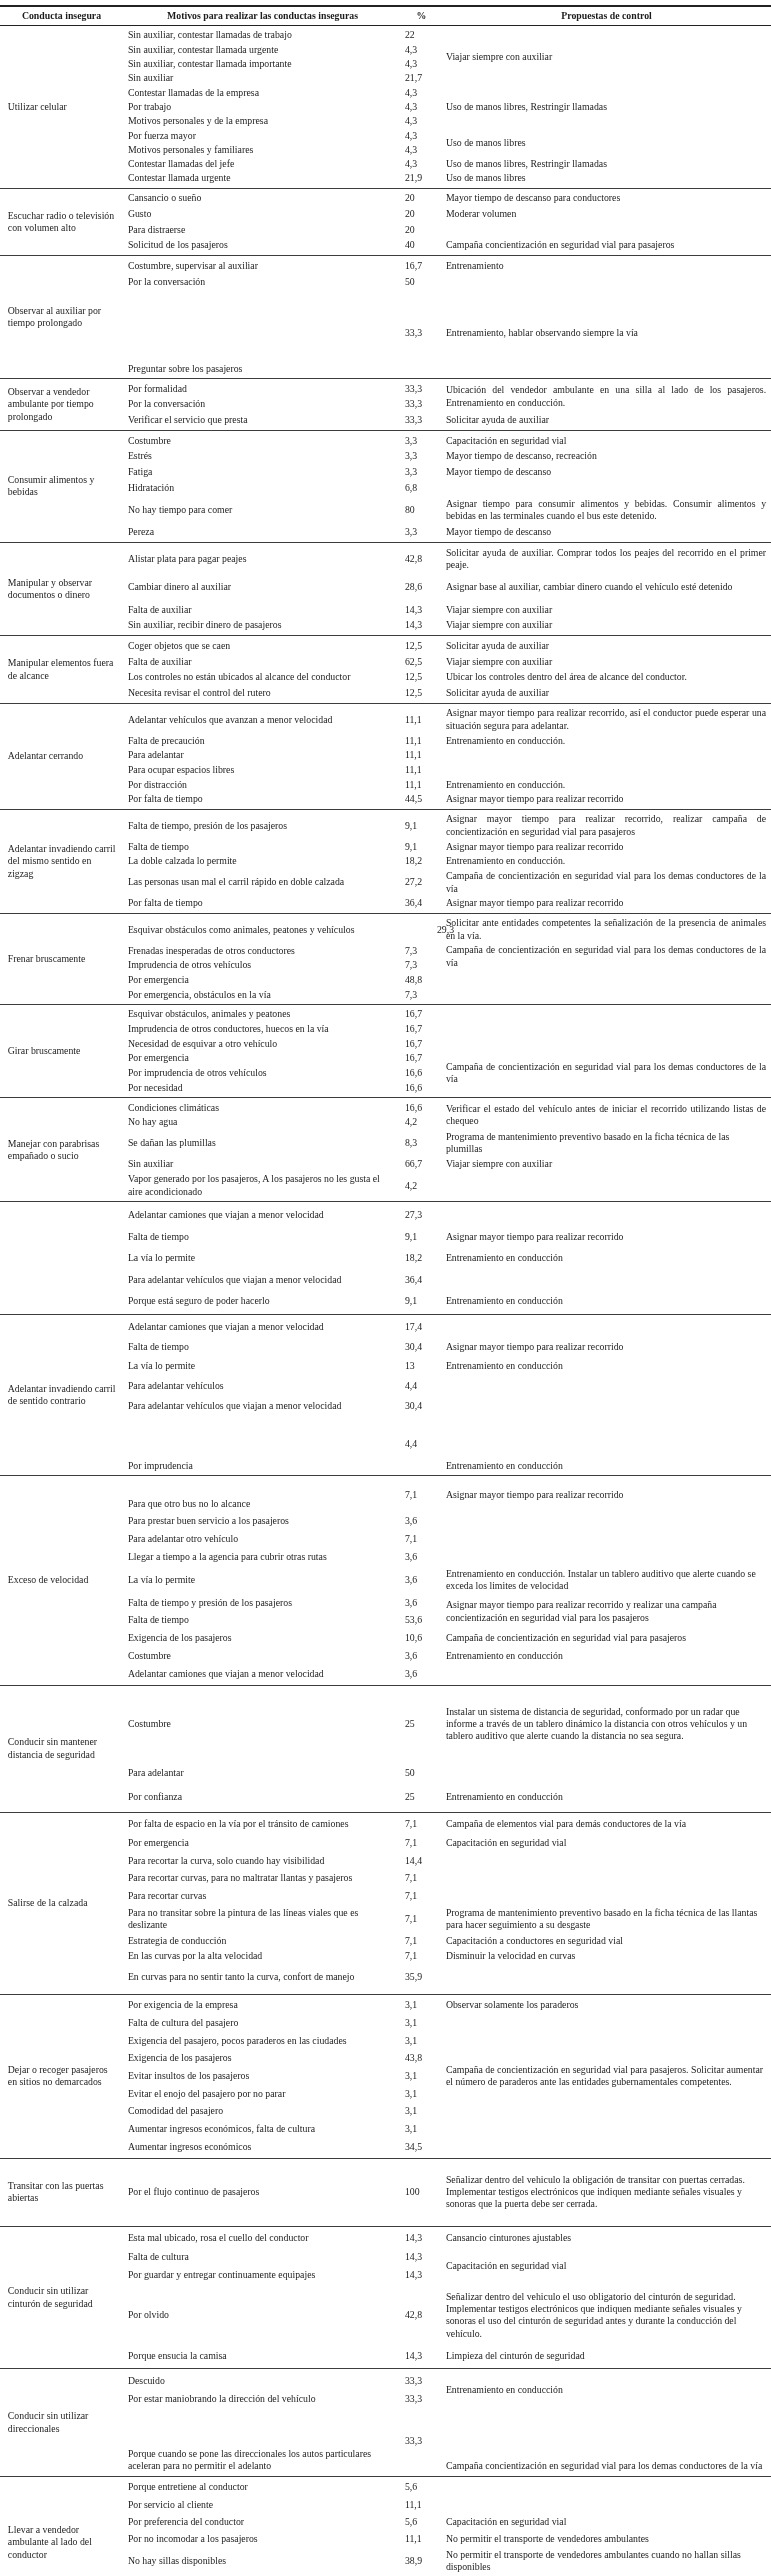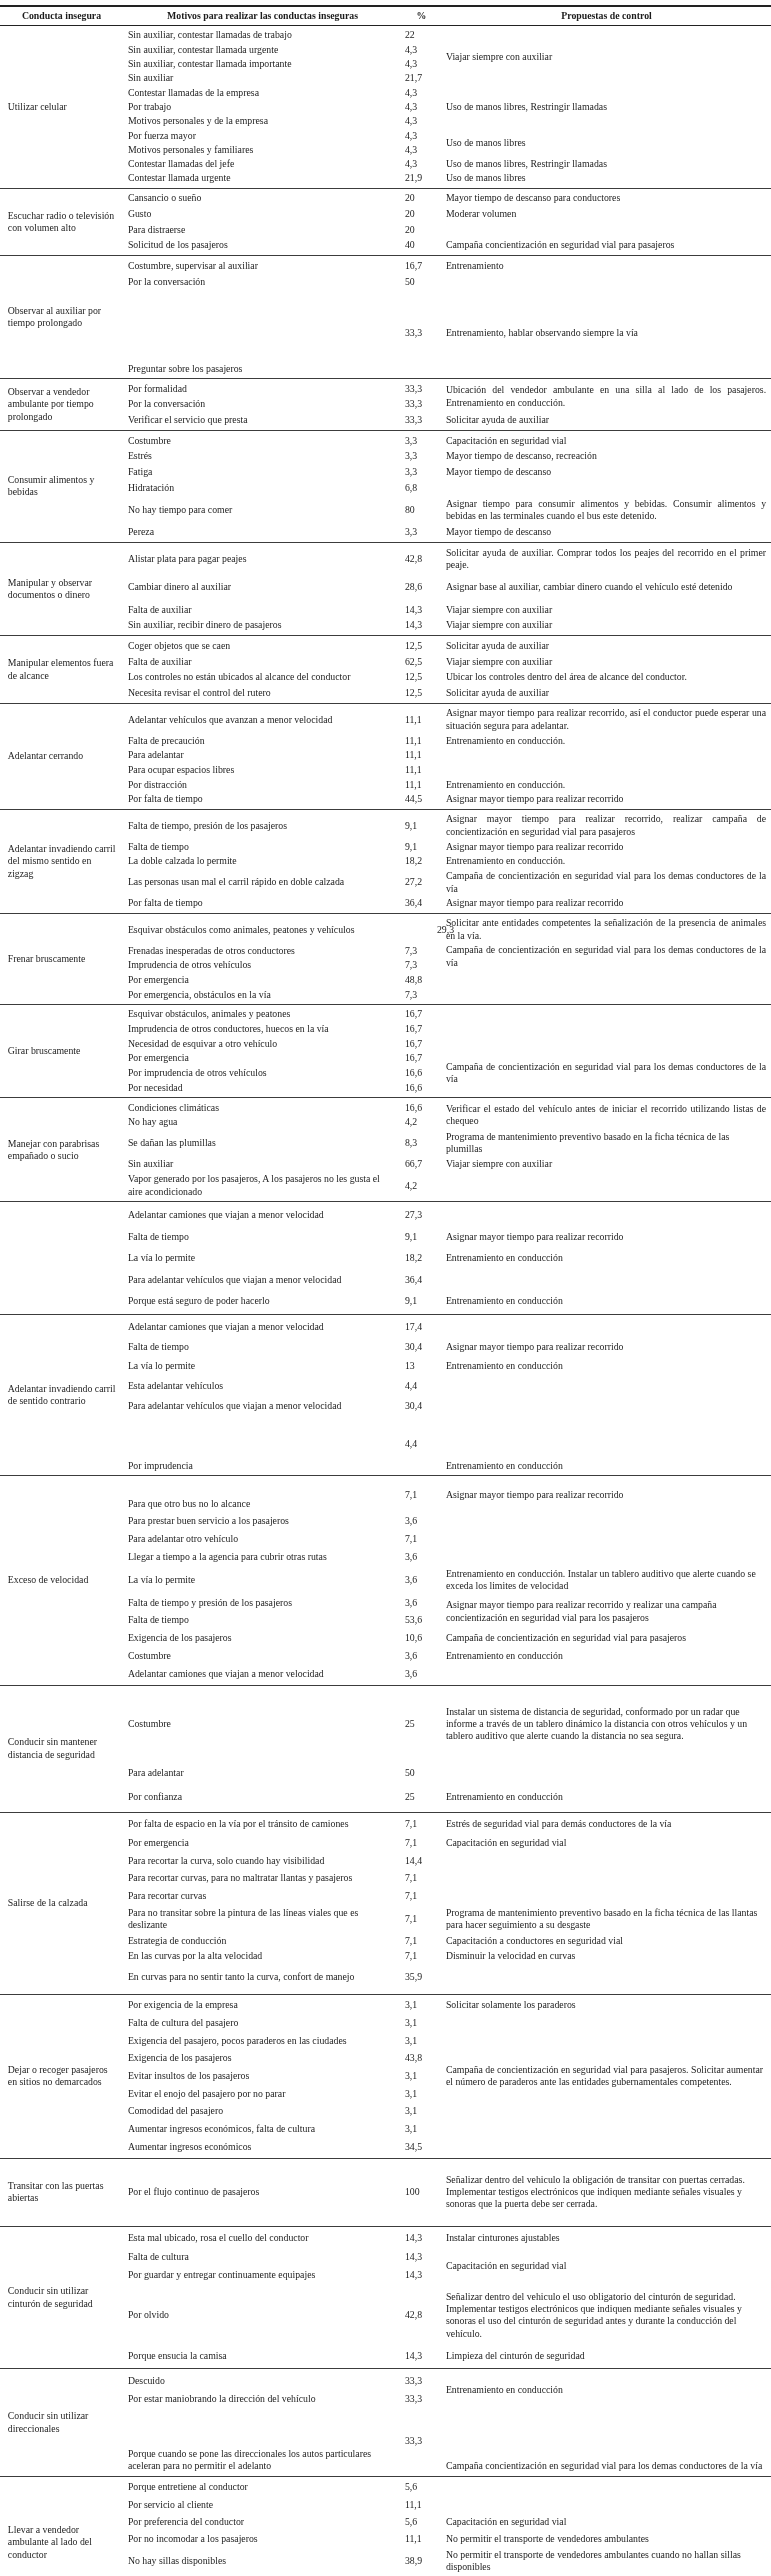--- a/index.html
+++ b/index.html
@@ -257,7 +257,7 @@
           <div class="cell motive" style="grid-row: 3; min-height: 17.7px;">La vía lo permite</div>
           <div class="cell pct" style="grid-row: 3;">13</div>
           <div class="cell control" style="grid-row: 3 / 4;">Entrenamiento en conducción</div>
-          <div class="cell motive" style="grid-row: 4; min-height: 17.7px;">Esta adelantar vehículos</div>
+          <div class="cell motive" style="grid-row: 4; min-height: 17.7px;">Para adelantar vehículos</div>
           <div class="cell pct" style="grid-row: 4;">4,4</div>
           <div class="cell motive" style="grid-row: 5; min-height: 17.7px;">Para adelantar vehículos que viajan a menor velocidad</div>
           <div class="cell pct" style="grid-row: 5;">30,4</div>

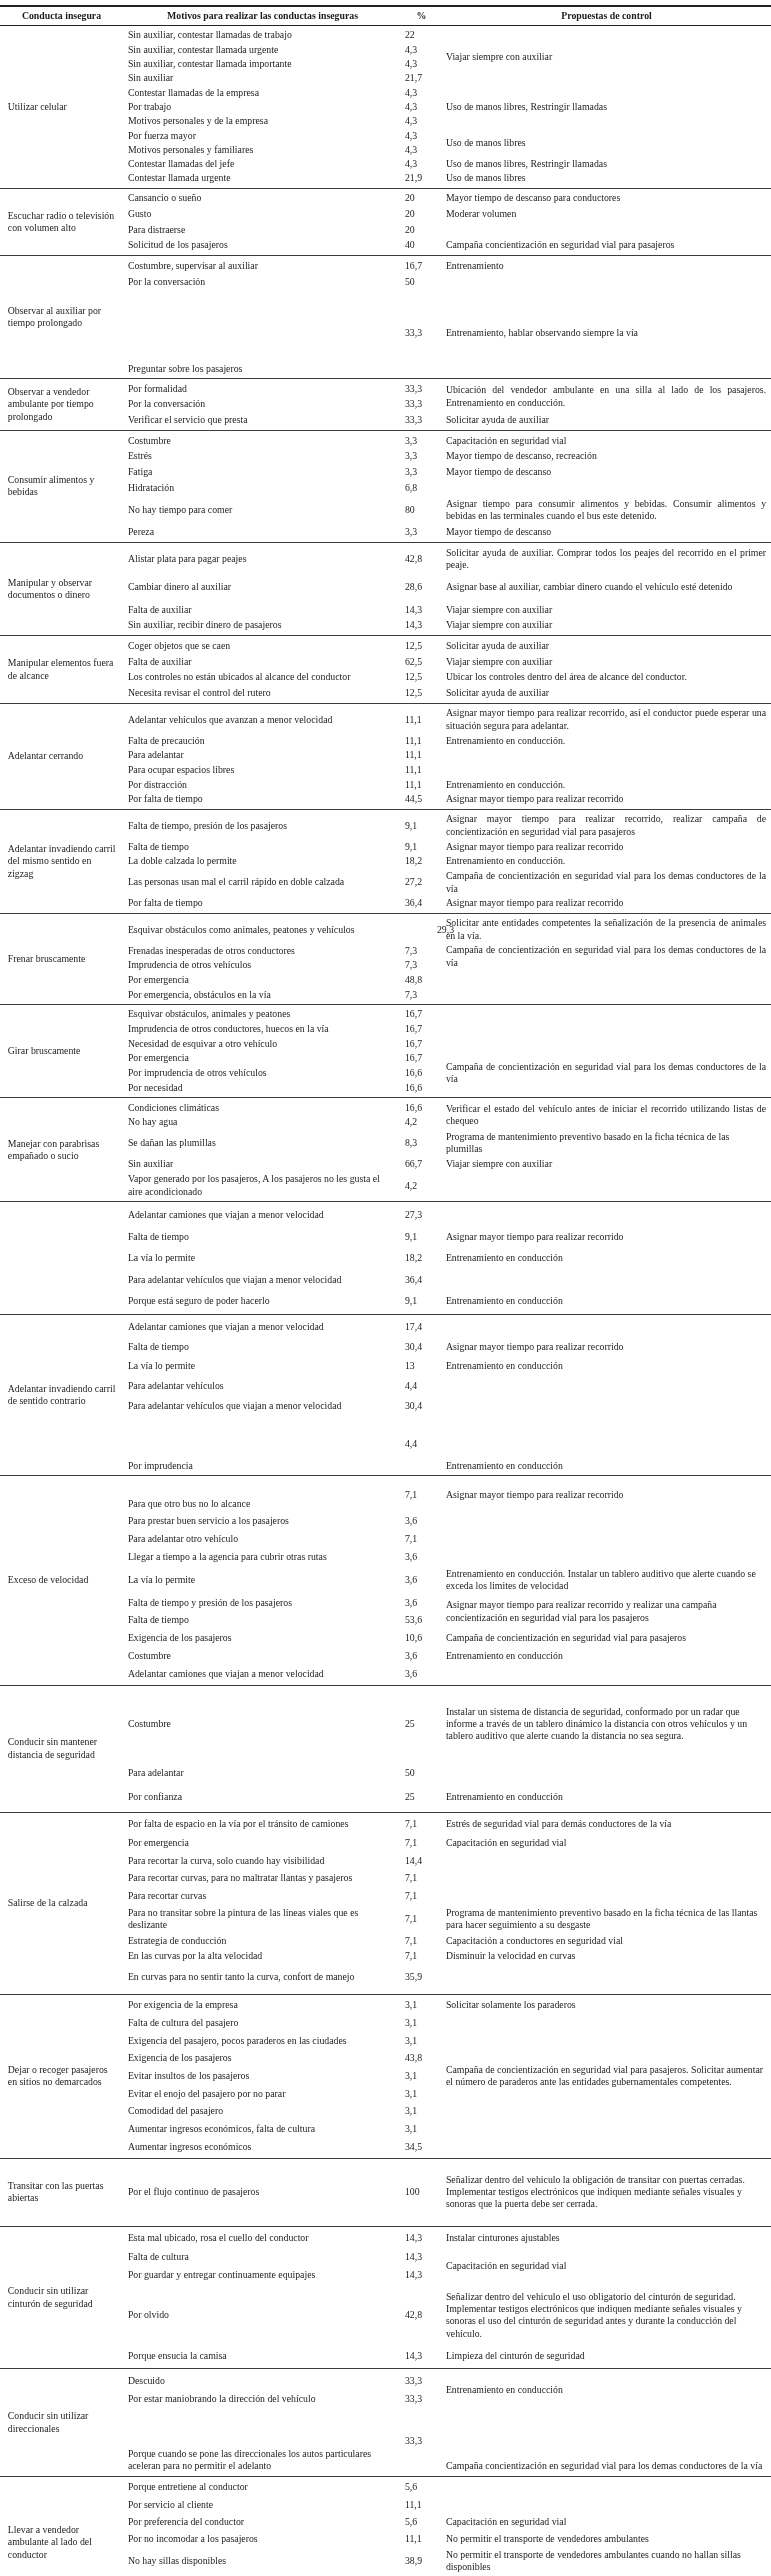--- a/index.html
+++ b/index.html
@@ -308,7 +308,7 @@
           <div class="cell conduct" style="grid-row: 1 / 10;">Salirse de la calzada</div>
           <div class="cell motive" style="grid-row: 1; min-height: 16.7px;">Por falta de espacio en la vía por el tránsito de camiones</div>
           <div class="cell pct" style="grid-row: 1;">7,1</div>
-          <div class="cell control" style="grid-row: 1 / 2;">Estrés de seguridad vial para demás conductores de la vía</div>
+          <div class="cell control" style="grid-row: 1 / 2;">Campaña de elementos vial para demás conductores de la vía</div>
           <div class="cell motive" style="grid-row: 2; min-height: 16.7px;">Por emergencia</div>
           <div class="cell pct" style="grid-row: 2;">7,1</div>
           <div class="cell control" style="grid-row: 2 / 3;">Capacitación en seguridad vial</div>

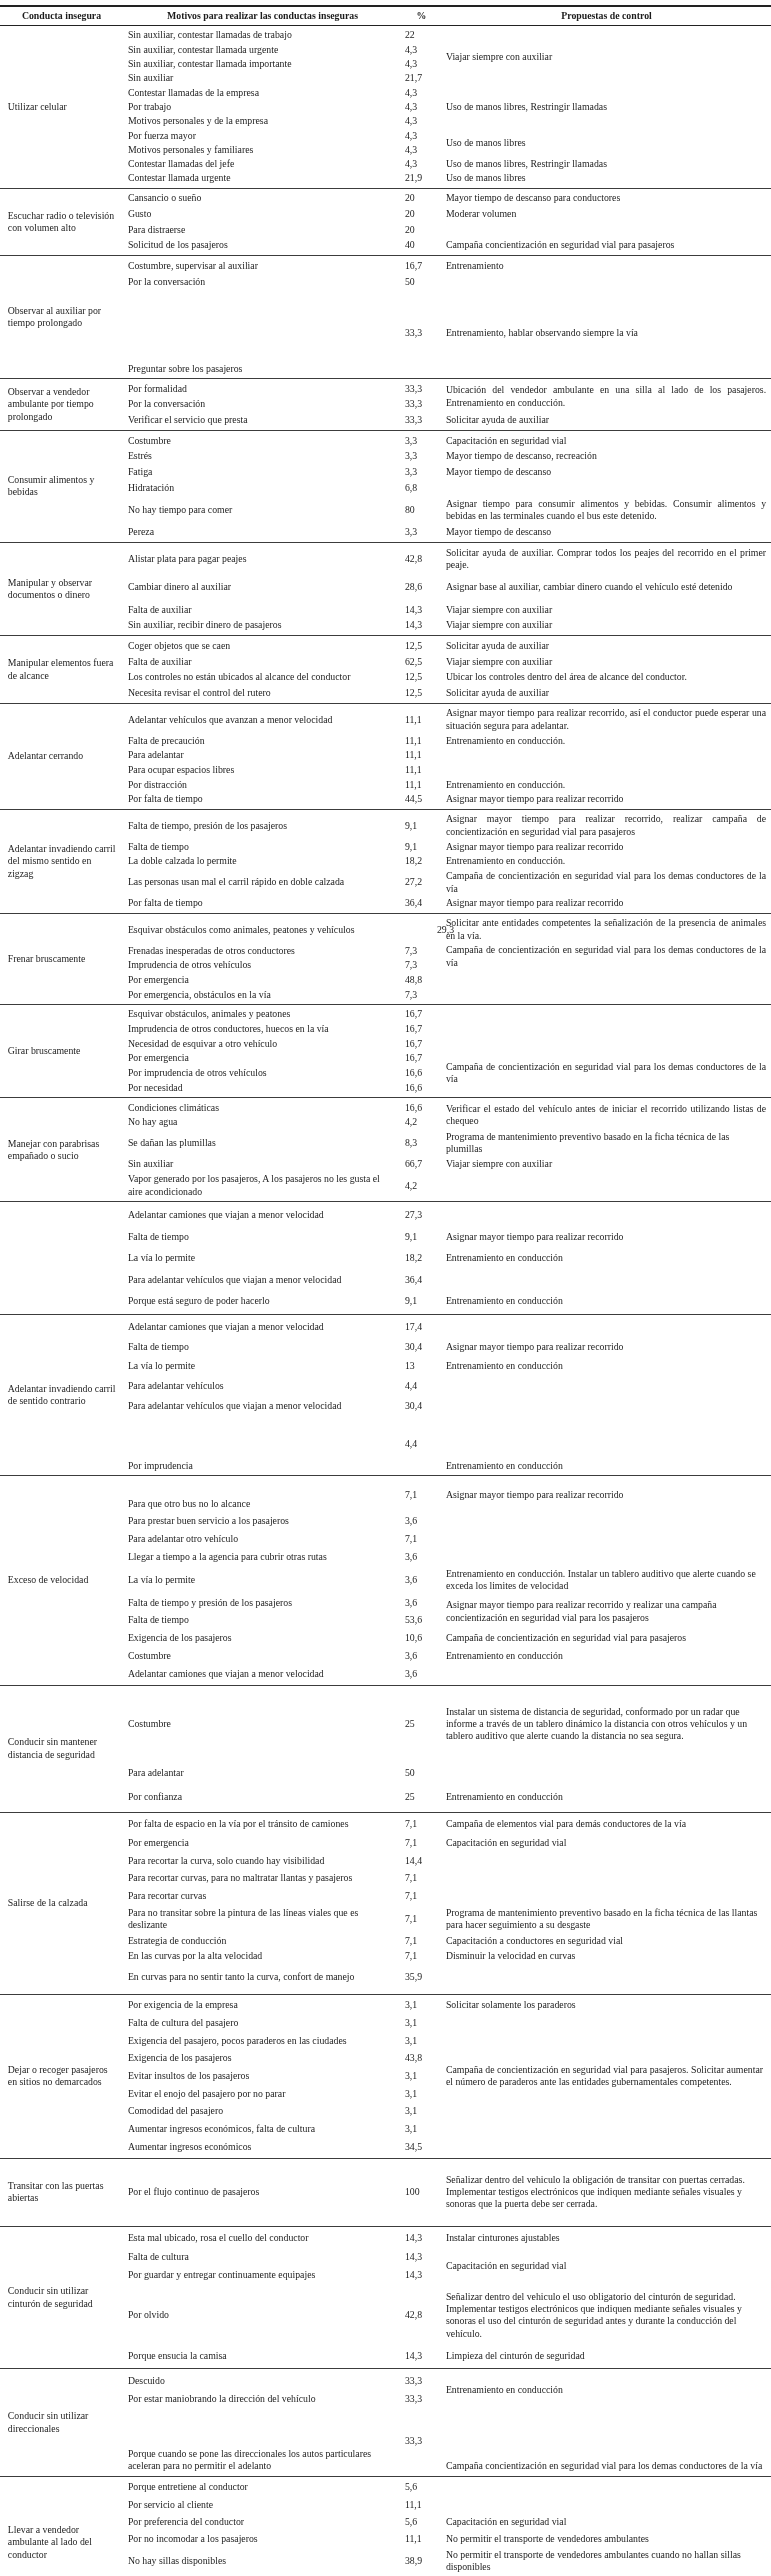--- a/index.html
+++ b/index.html
@@ -334,7 +334,7 @@
           <div class="cell conduct" style="grid-row: 1 / 10;">Dejar o recoger pasajeros en sitios no demarcados</div>
           <div class="cell motive" style="grid-row: 1; min-height: 15.7px;">Por exigencia de la empresa</div>
           <div class="cell pct" style="grid-row: 1;">3,1</div>
-          <div class="cell control" style="grid-row: 1 / 2;">Solicitar solamente los paraderos</div>
+          <div class="cell control" style="grid-row: 1 / 2;">Observar solamente los paraderos</div>
           <div class="cell motive" style="grid-row: 2; min-height: 15.7px;">Falta de cultura del pasajero</div>
           <div class="cell pct" style="grid-row: 2;">3,1</div>
           <div class="cell motive" style="grid-row: 3; min-height: 15.7px;">Exigencia del pasajero, pocos paraderos en las ciudades</div>

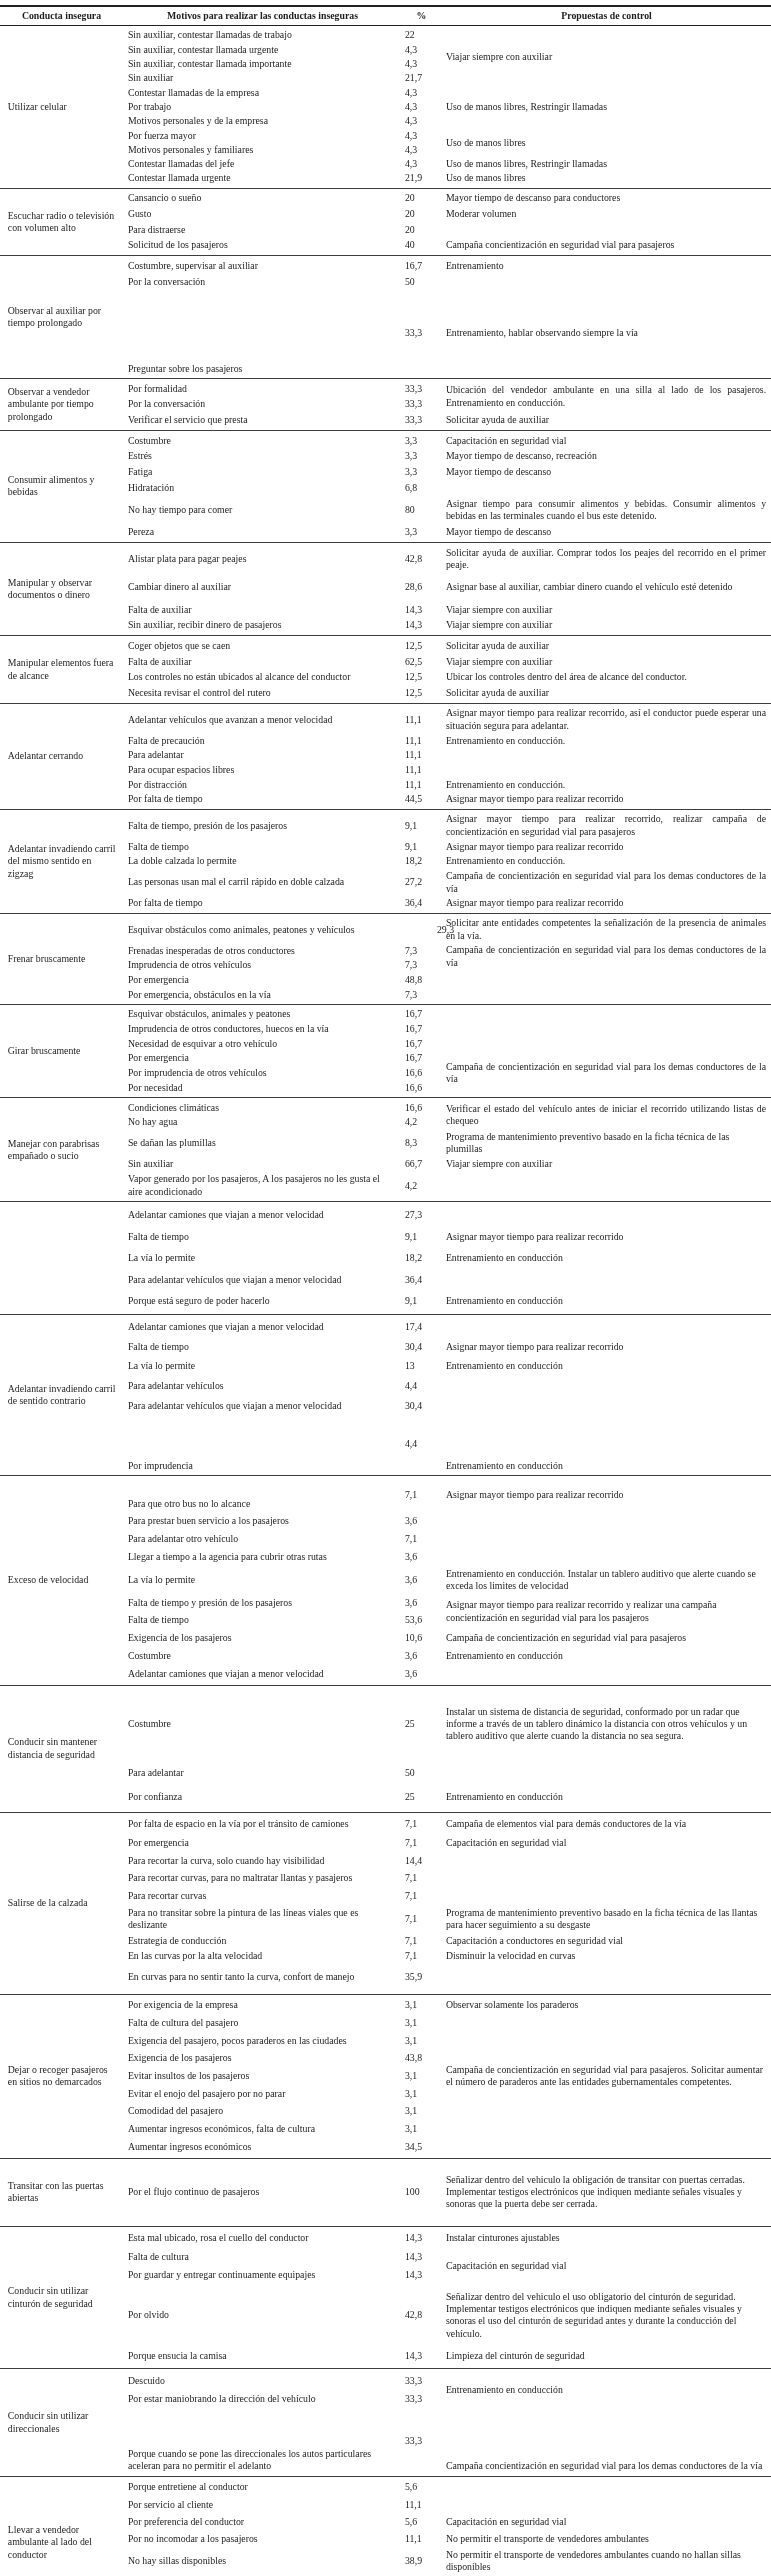--- a/index.html
+++ b/index.html
@@ -363,7 +363,7 @@
           <div class="cell conduct" style="grid-row: 1 / 6;">Conducir sin utilizar cinturón de seguridad</div>
           <div class="cell motive" style="grid-row: 1; min-height: 16.7px;">Esta mal ubicado, rosa el cuello del conductor</div>
           <div class="cell pct" style="grid-row: 1;">14,3</div>
-          <div class="cell control" style="grid-row: 1 / 2;">Instalar cinturones ajustables</div>
+          <div class="cell control" style="grid-row: 1 / 2;">Cansancio cinturones ajustables</div>
           <div class="cell motive" style="grid-row: 2; min-height: 16.7px;">Falta de cultura</div>
           <div class="cell pct" style="grid-row: 2;">14,3</div>
           <div class="cell control" style="grid-row: 2 / 4;">Capacitación en seguridad vial</div>

